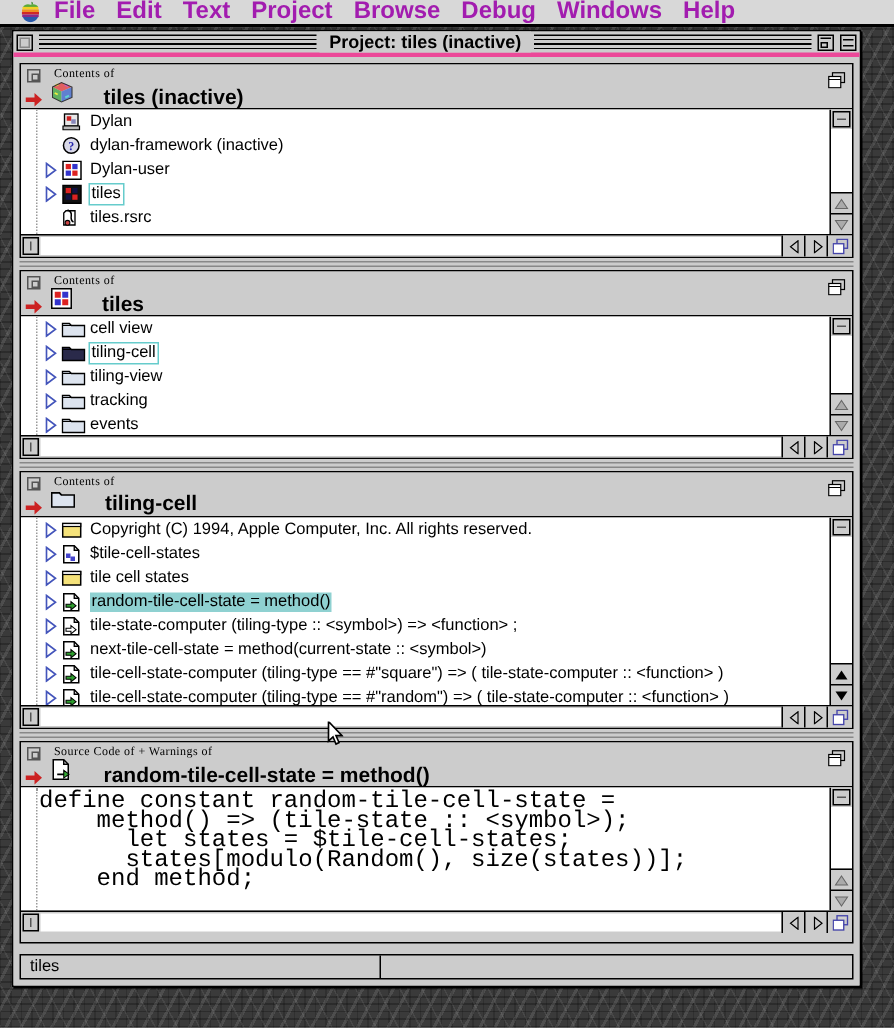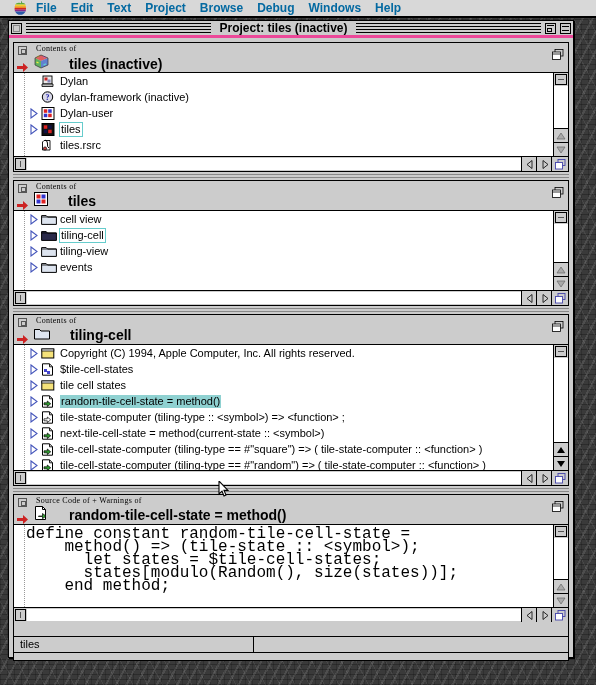--- a/index.html
+++ b/index.html
@@ -26,7 +26,7 @@
     display:flex;align-items:center;box-sizing:border-box;
   }
   .menu-item{
-    font-size:12px;font-weight:bold;color:#0369a1;
+    font-size:16px;font-weight:bold;color:#a21caf;
     padding:0 7px;line-height:16px;white-space:nowrap;cursor:default;
   }
   #apple-logo{margin-left:14px;margin-right:2px;width:13px;height:14px;position:relative;}

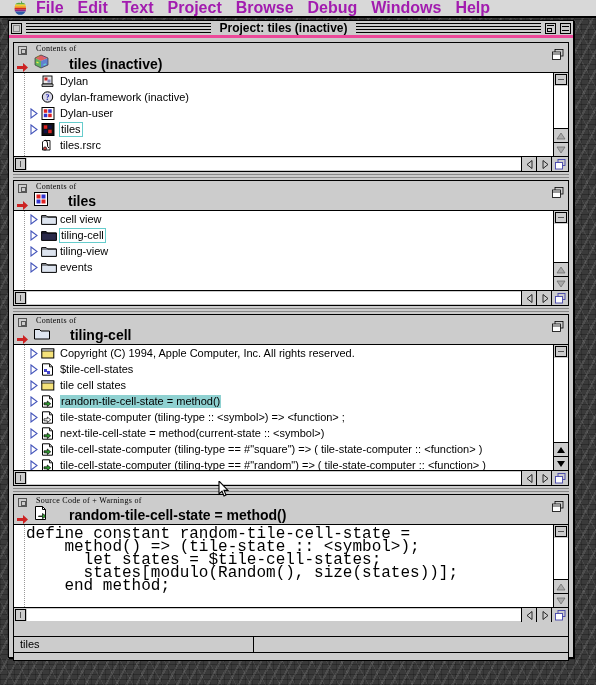--- a/index.html
+++ b/index.html
@@ -456,6 +456,16 @@
                   <path d="M0.6 2.6 h4.6 l1.4 1.4 h8.8 v7.4 h-14.8z" fill="#dde4ef" stroke="#000" stroke-width="1"></path>
                   <path d="M0.6 4 h14.8" fill="none" stroke="#000" stroke-width=".8"></path>
                 </svg></span>
+              <span class="rlabel">tracking</span>
+            </div>
+            <div class="row">
+              <span class="tri"><svg width="11" height="11" viewBox="0 0 11 11">
+                  <path d="M3 1 L9 5.5 L3 10z" fill="none" stroke="#4455bb" stroke-width="1.1"></path>
+                </svg></span>
+              <span class="ricon"><svg width="16" height="13" viewBox="0 0 16 13">
+                  <path d="M0.6 2.6 h4.6 l1.4 1.4 h8.8 v7.4 h-14.8z" fill="#dde4ef" stroke="#000" stroke-width="1"></path>
+                  <path d="M0.6 4 h14.8" fill="none" stroke="#000" stroke-width=".8"></path>
+                </svg></span>
               <span class="rlabel">events</span>
             </div>
           </div>

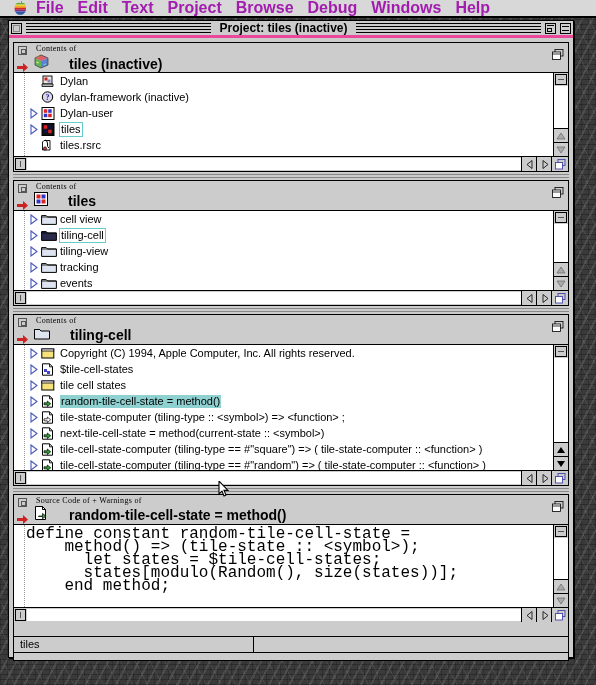--- a/index.html
+++ b/index.html
@@ -664,7 +664,7 @@
 
     <div class="splitter"></div>
 
-    <div class="pane" style="height:167px;">
+    <div class="pane" style="height:135px;">
       <div class="pane-header">
         <div class="ph-smallbox"></div>
         <div class="ph-arrow">

